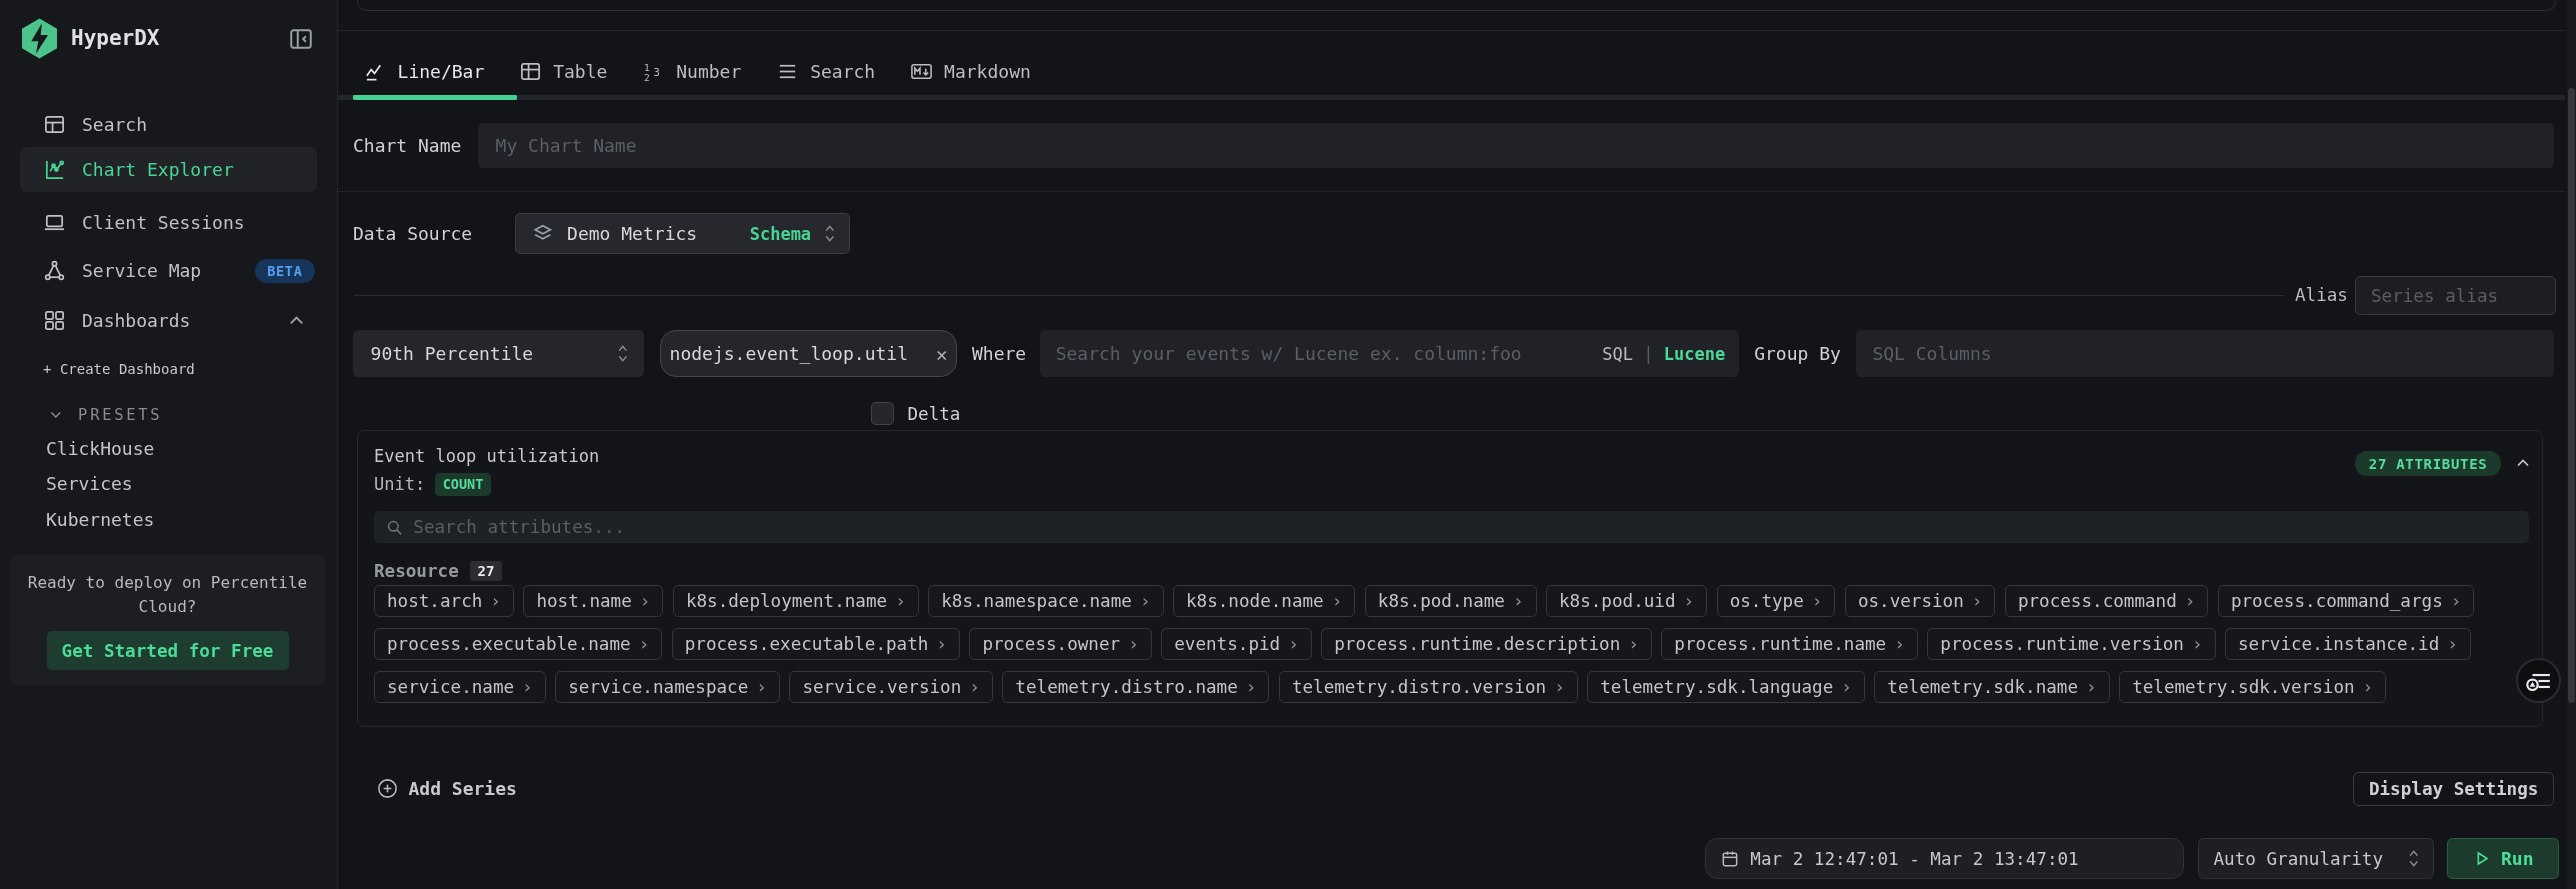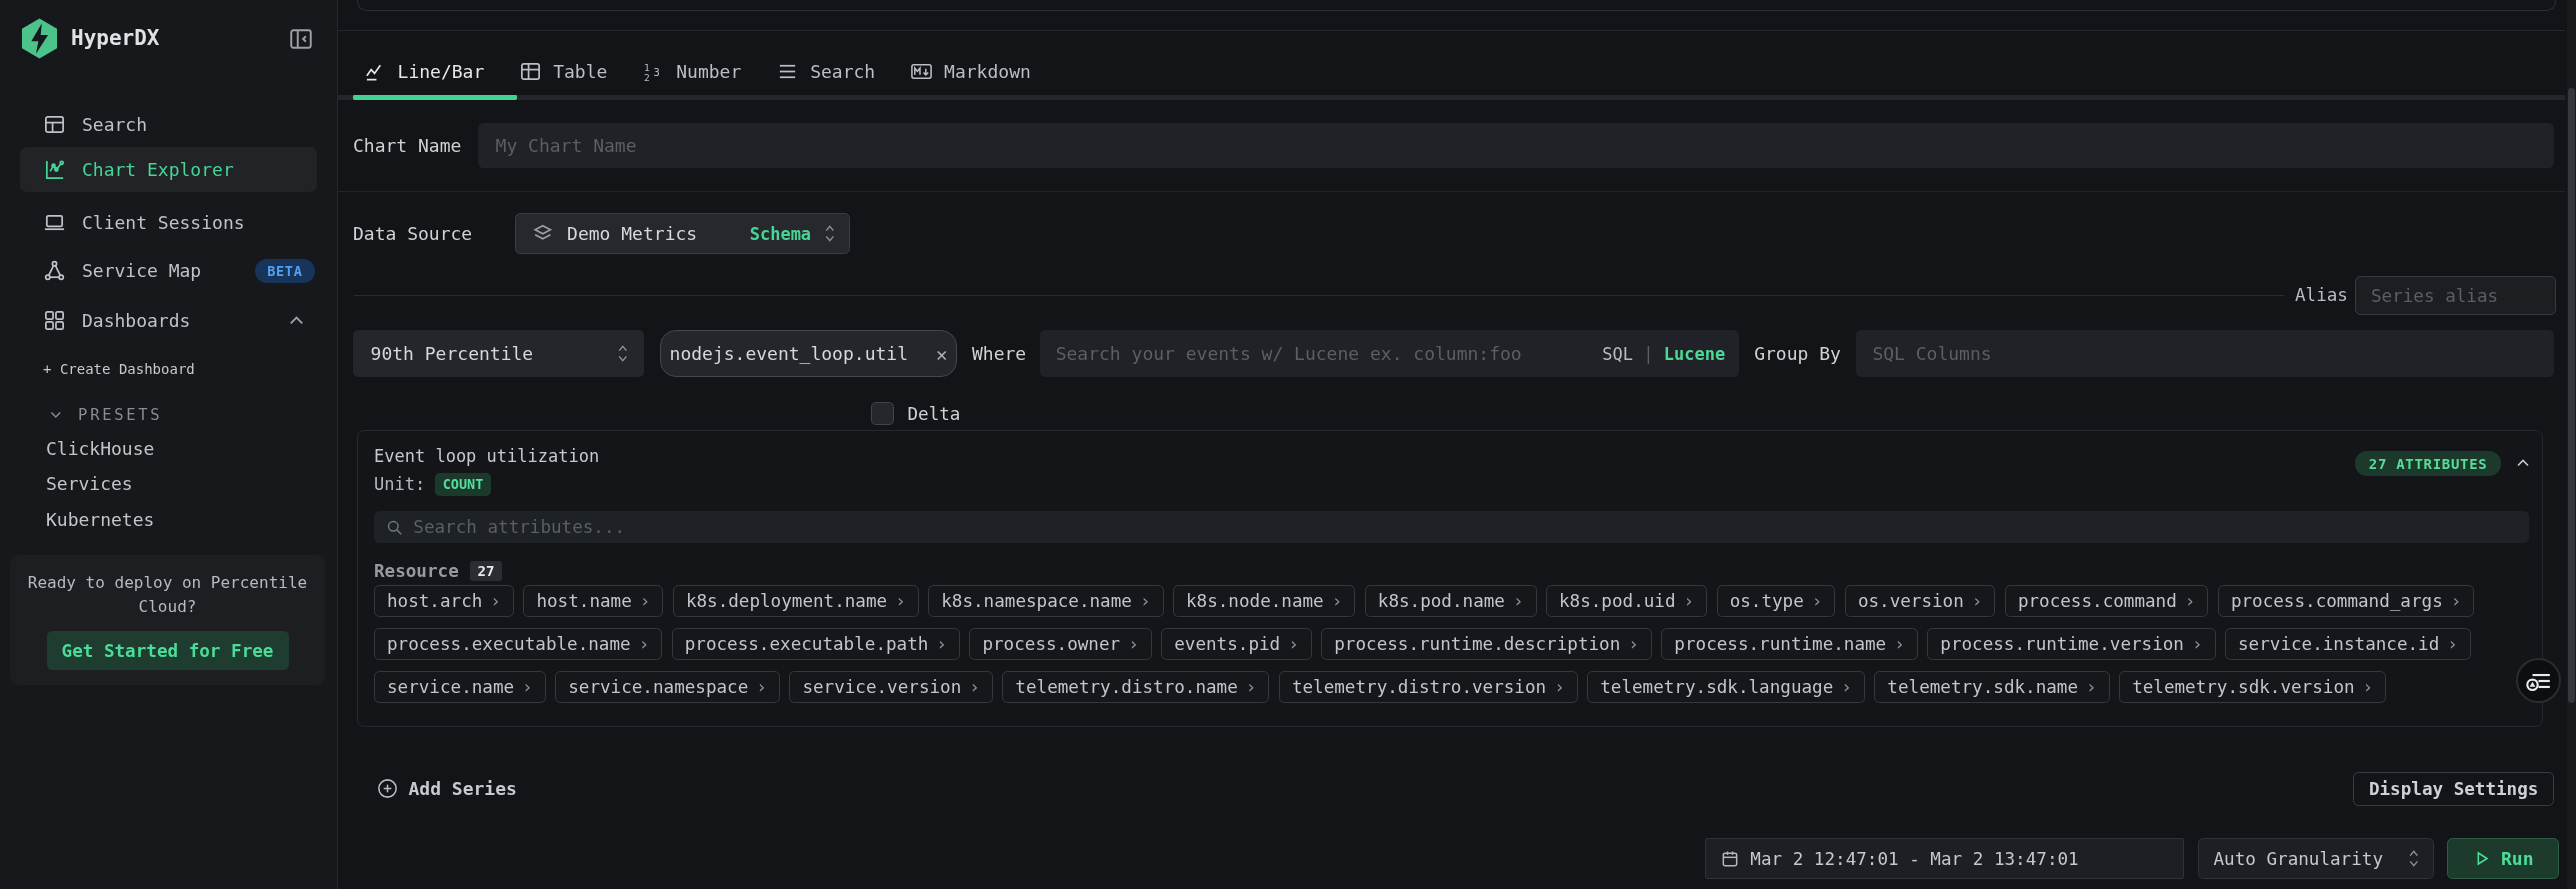--- a/index.html
+++ b/index.html
@@ -117,7 +117,7 @@
   .display-settings { position:absolute; top:772px; right:21.6px; height:34px; border:0.7px solid #3a3d44; border-radius:5.4px;
                       display:flex; align-items:center; padding:0 15px; color:#ced0d5; font-size:17.6px; font-weight:bold; cursor:pointer; }
   .bottom-row { position:absolute; top:838px; right:17px; height:41px; display:flex; gap:13.5px; }
-  .date-box { width:479px; background:#1d1f24; border:0.7px solid #2f3237; border-radius:2px;
+  .date-box { width:479px; background:#1d1f24; border:0.7px solid #2f3237; border-radius:12px;
               display:flex; align-items:center; padding:0 13.5px; gap:10.8px; color:#c6c8cd; font-size:17.6px; cursor:pointer; }
   .date-box svg { width:20px; height:20px; color:#b5b8bd; flex:none; }
   .gran-box { width:236px; background:#1d1f24; border:0.7px solid #2f3237; border-radius:5.4px;

